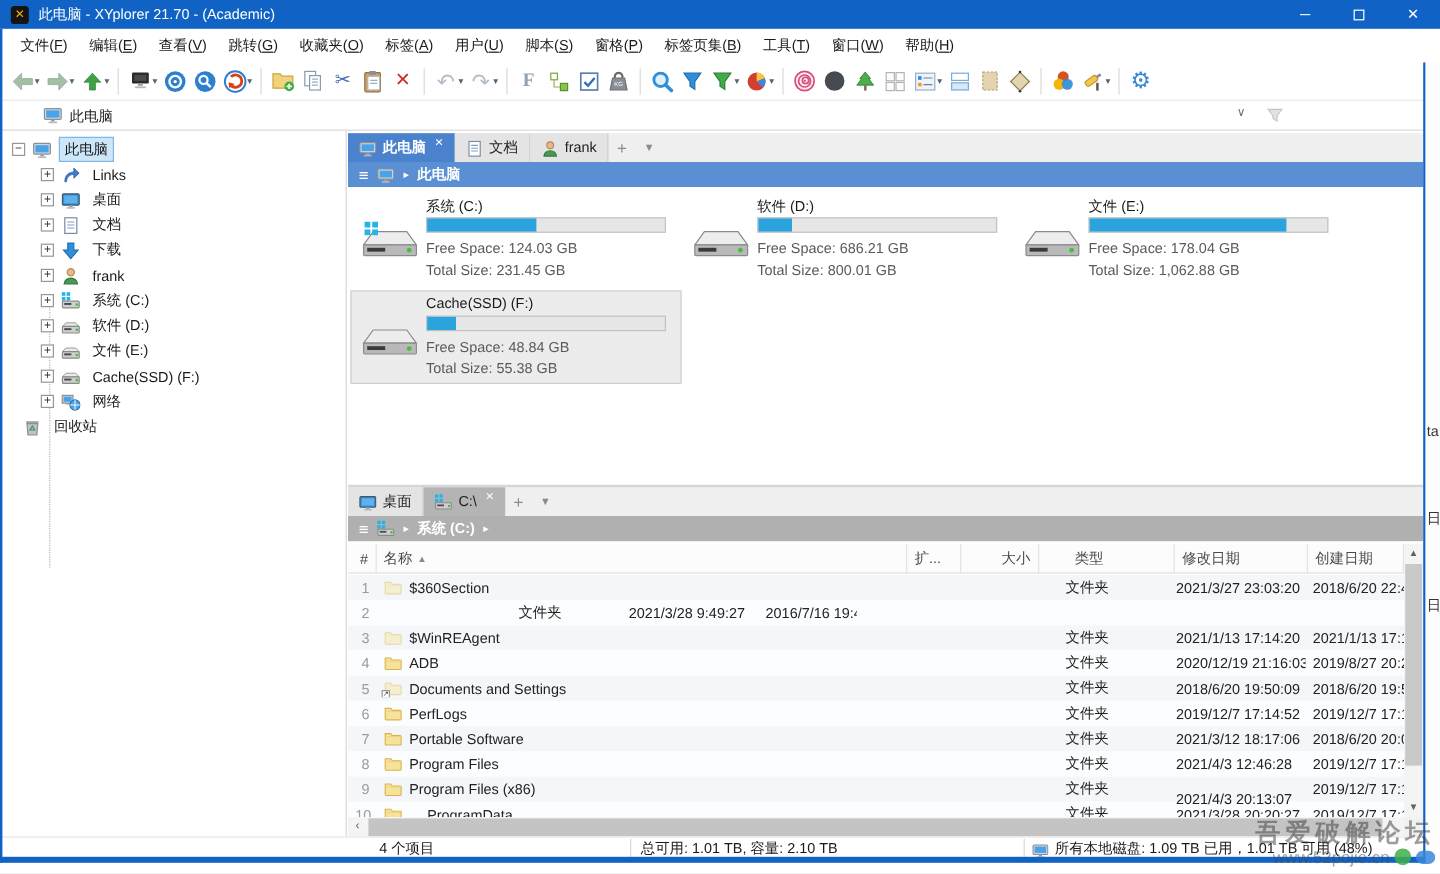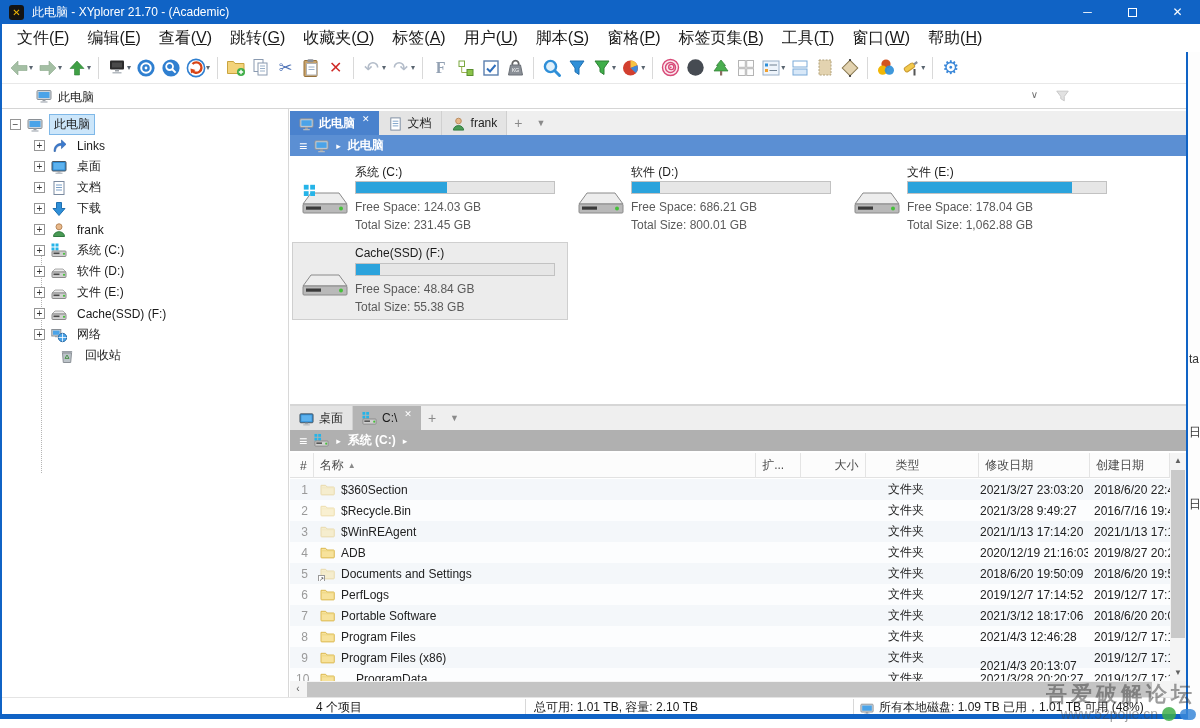--- a/index.html
+++ b/index.html
@@ -16,7 +16,7 @@
 
   
   .menubar { position:absolute; left:2px; top:25px; width:1196px; height:27px; background:#fff; display:flex; align-items:center; padding-left:6px; }
-  .menu-item { font-size:16px; color:#1a1a1a; padding:4px 9px; cursor:default; }
+  .menu-item { font-size:12px; color:#1a1a1a; padding:4px 9px; cursor:default; }
   .menu-item u { text-decoration:underline; }
 
   

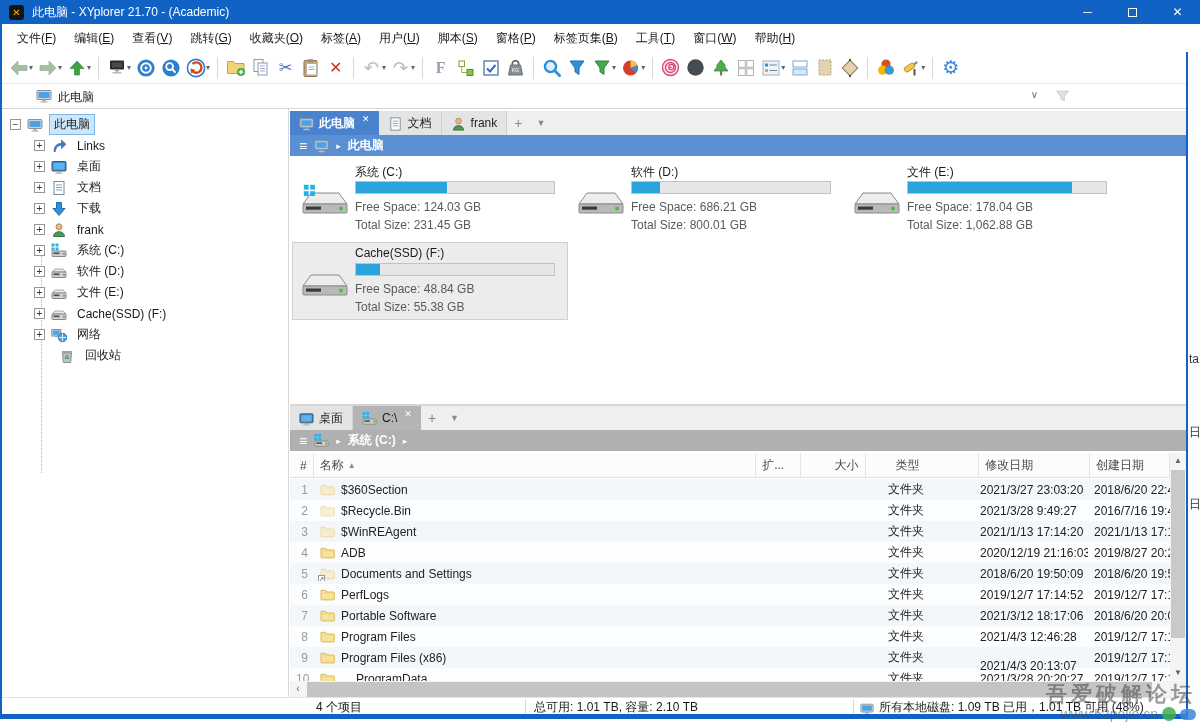--- a/index.html
+++ b/index.html
@@ -529,7 +529,7 @@
         </span>
         <span class="tree-label">网络</span>
       </div>
-      <div class="tree-row" style=" margin-left: 40px;">
+      <div class="tree-row" style="">
         <span class="exp none"></span>
         <span class="ticon">
           <svg width="16" height="16" viewBox="0 0 16 16">

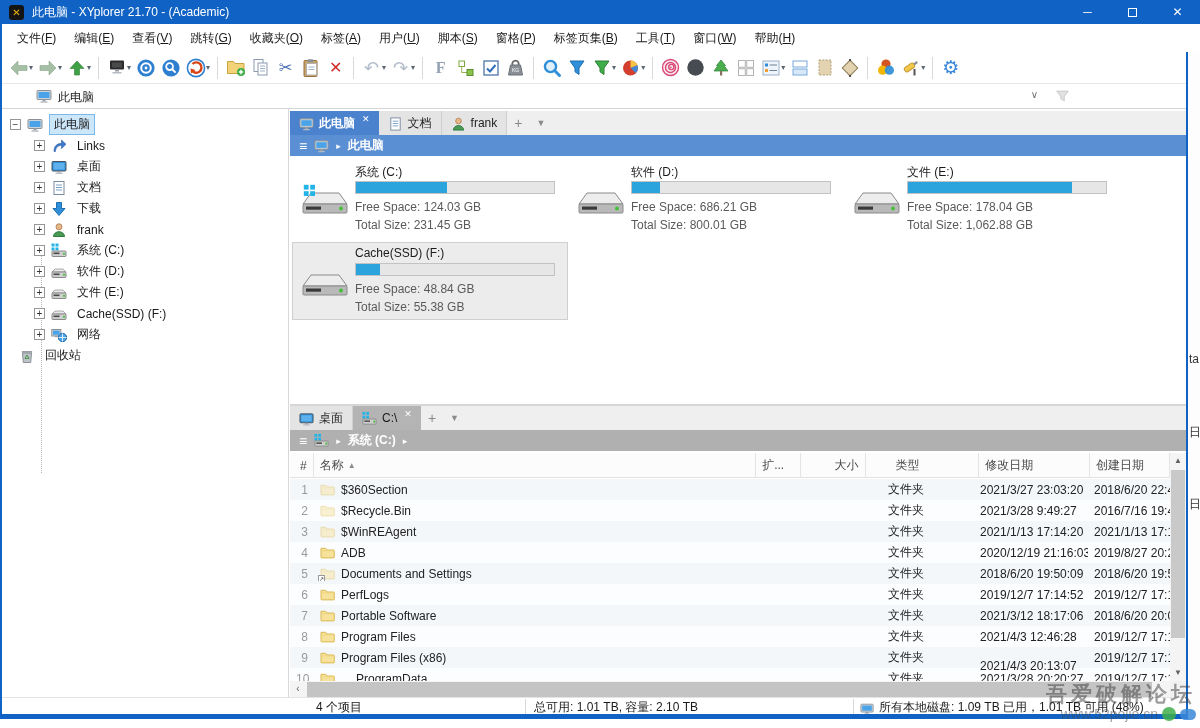--- a/index.html
+++ b/index.html
@@ -751,13 +751,6 @@
         </div>
         <div class="lrow">
           <span class="lcell lnum" style="width: 24px;">2</span>
-          <span class="lcell lname" style="width: 456px;">
-            <span class="ficon faded"><svg width="15" height="13" viewBox="0 0 16 14">
-                <path d="M1 2.5 h5 l1.5 1.8 h7 a0.8 0.8 0 0 1 0.8 0.8 V12 a0.8 0.8 0 0 1 -0.8 0.8 H1.8 A0.8 0.8 0 0 1 1 12 Z" fill="#f7e29b" stroke="#d9b44a"></path>
-                <path d="M1 5.2 h14.3" stroke="#e8d27a" stroke-width="0.8"></path>
-              </svg></span>
-            <span>$Recycle.Bin</span>
-          </span>
           <span class="lcell" style="width: 46px;"></span>
           <span class="lcell" style="width: 66px;"></span>
           <span class="lcell" style="width: 92px;">文件夹</span>

